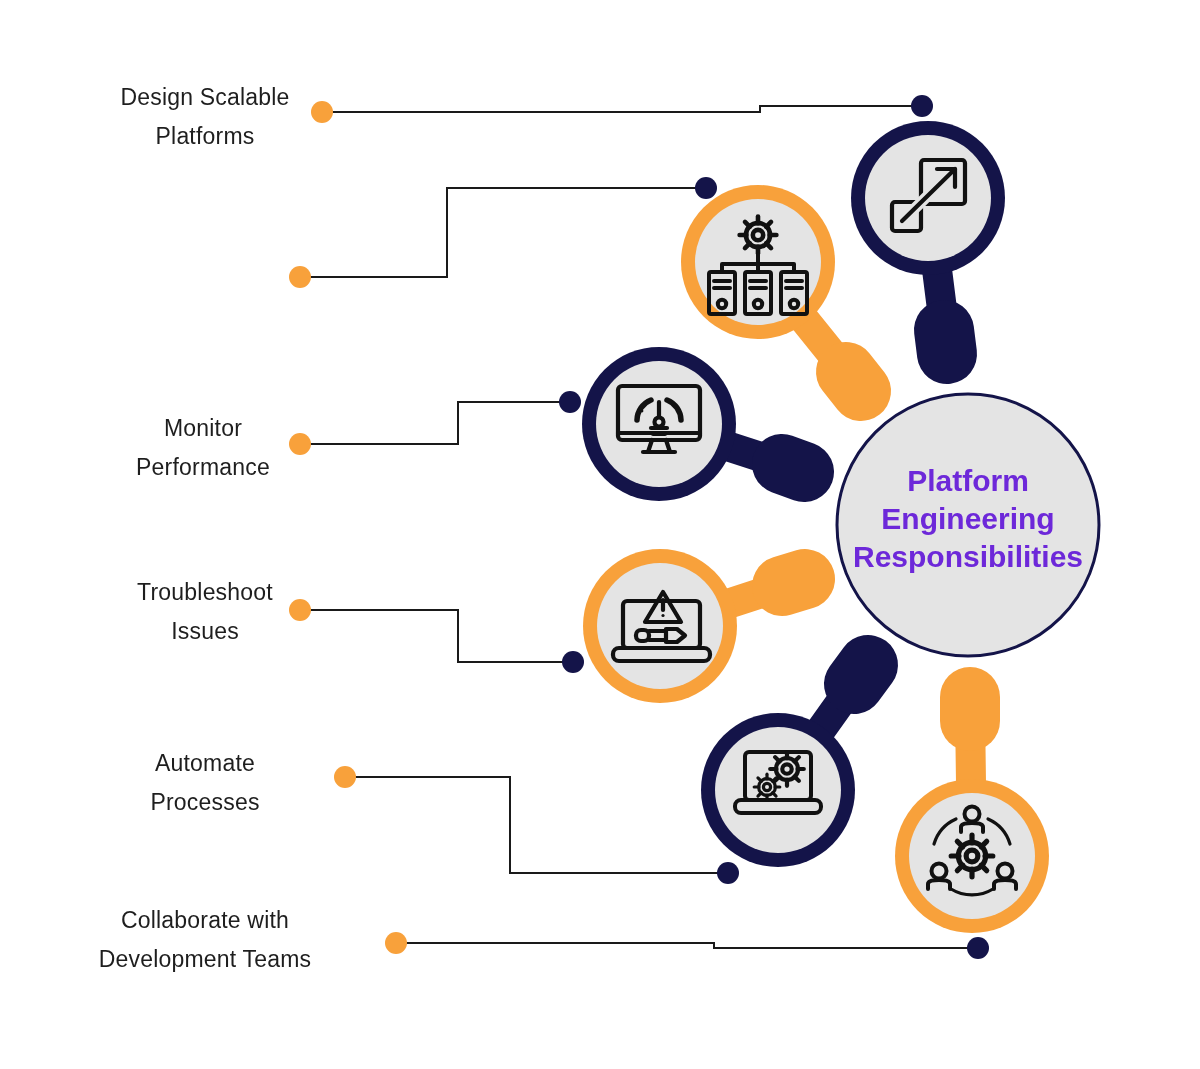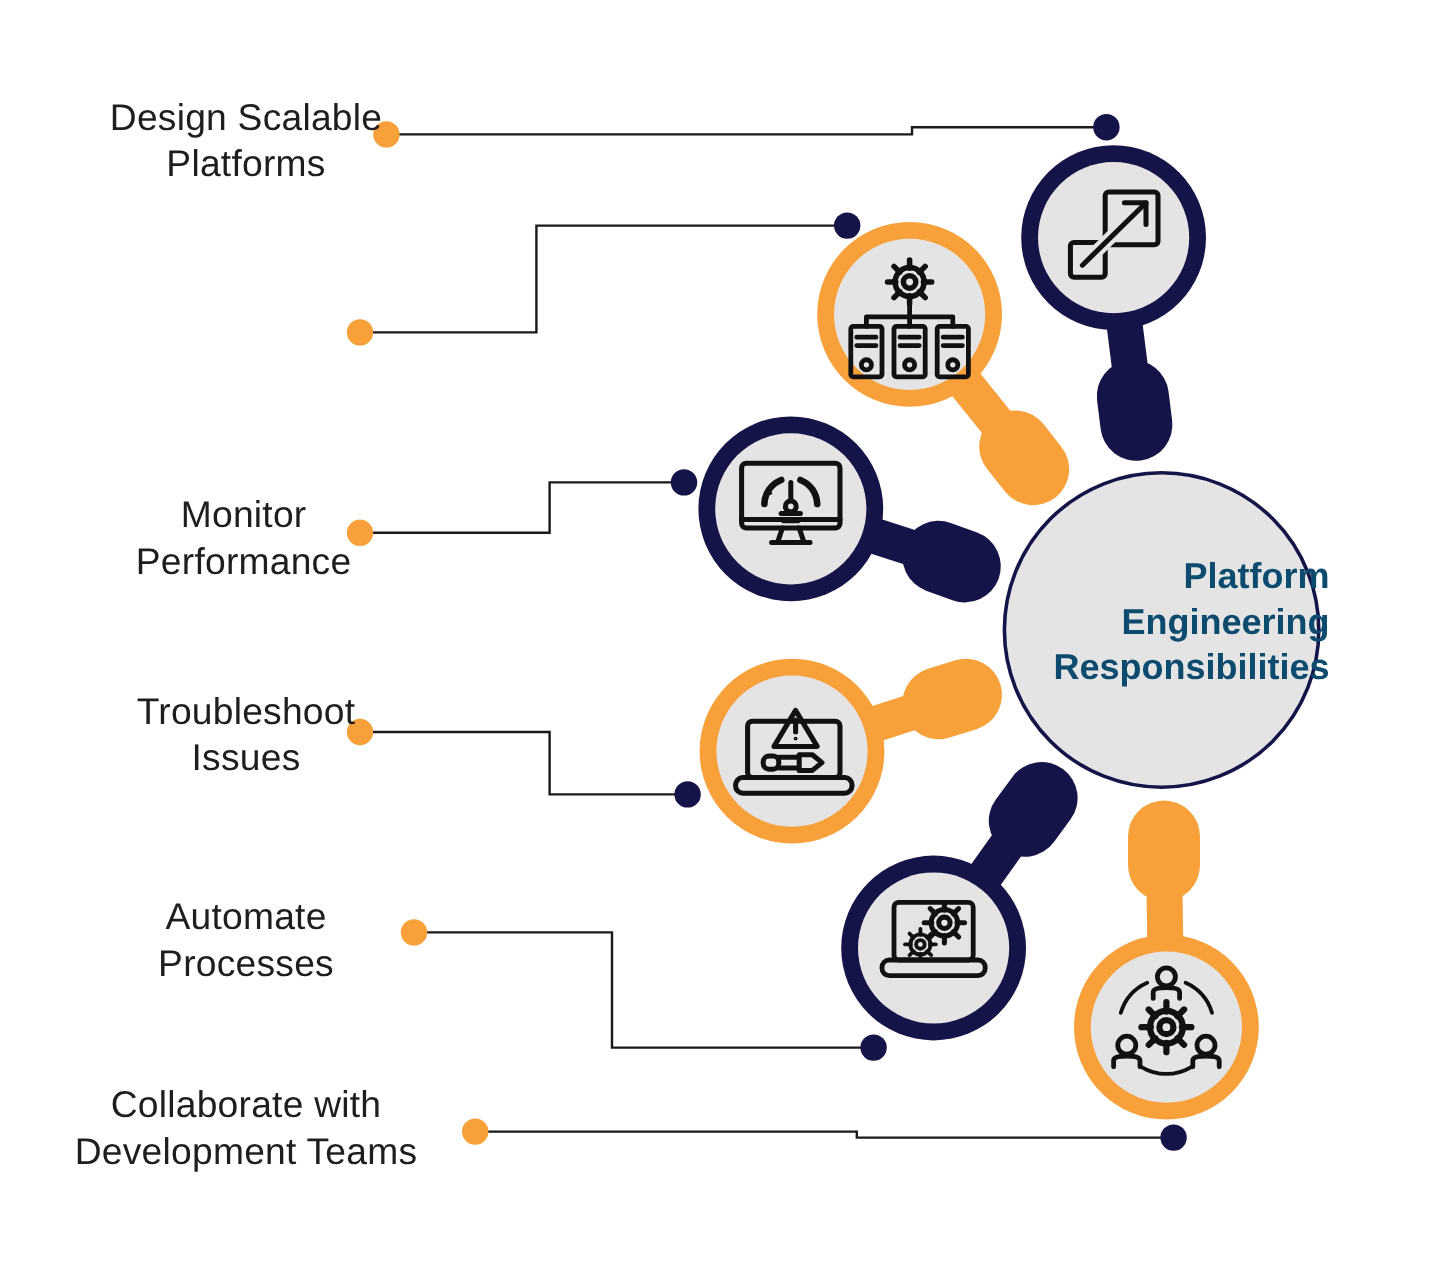--- a/index.html
+++ b/index.html
@@ -16,7 +16,7 @@
     position:absolute;
     text-align:center;
     white-space:pre-line;
-    font-size:31px;
+    font-size:23px;
     line-height:39px;
     font-weight:500;
     color:#1e1e1e;

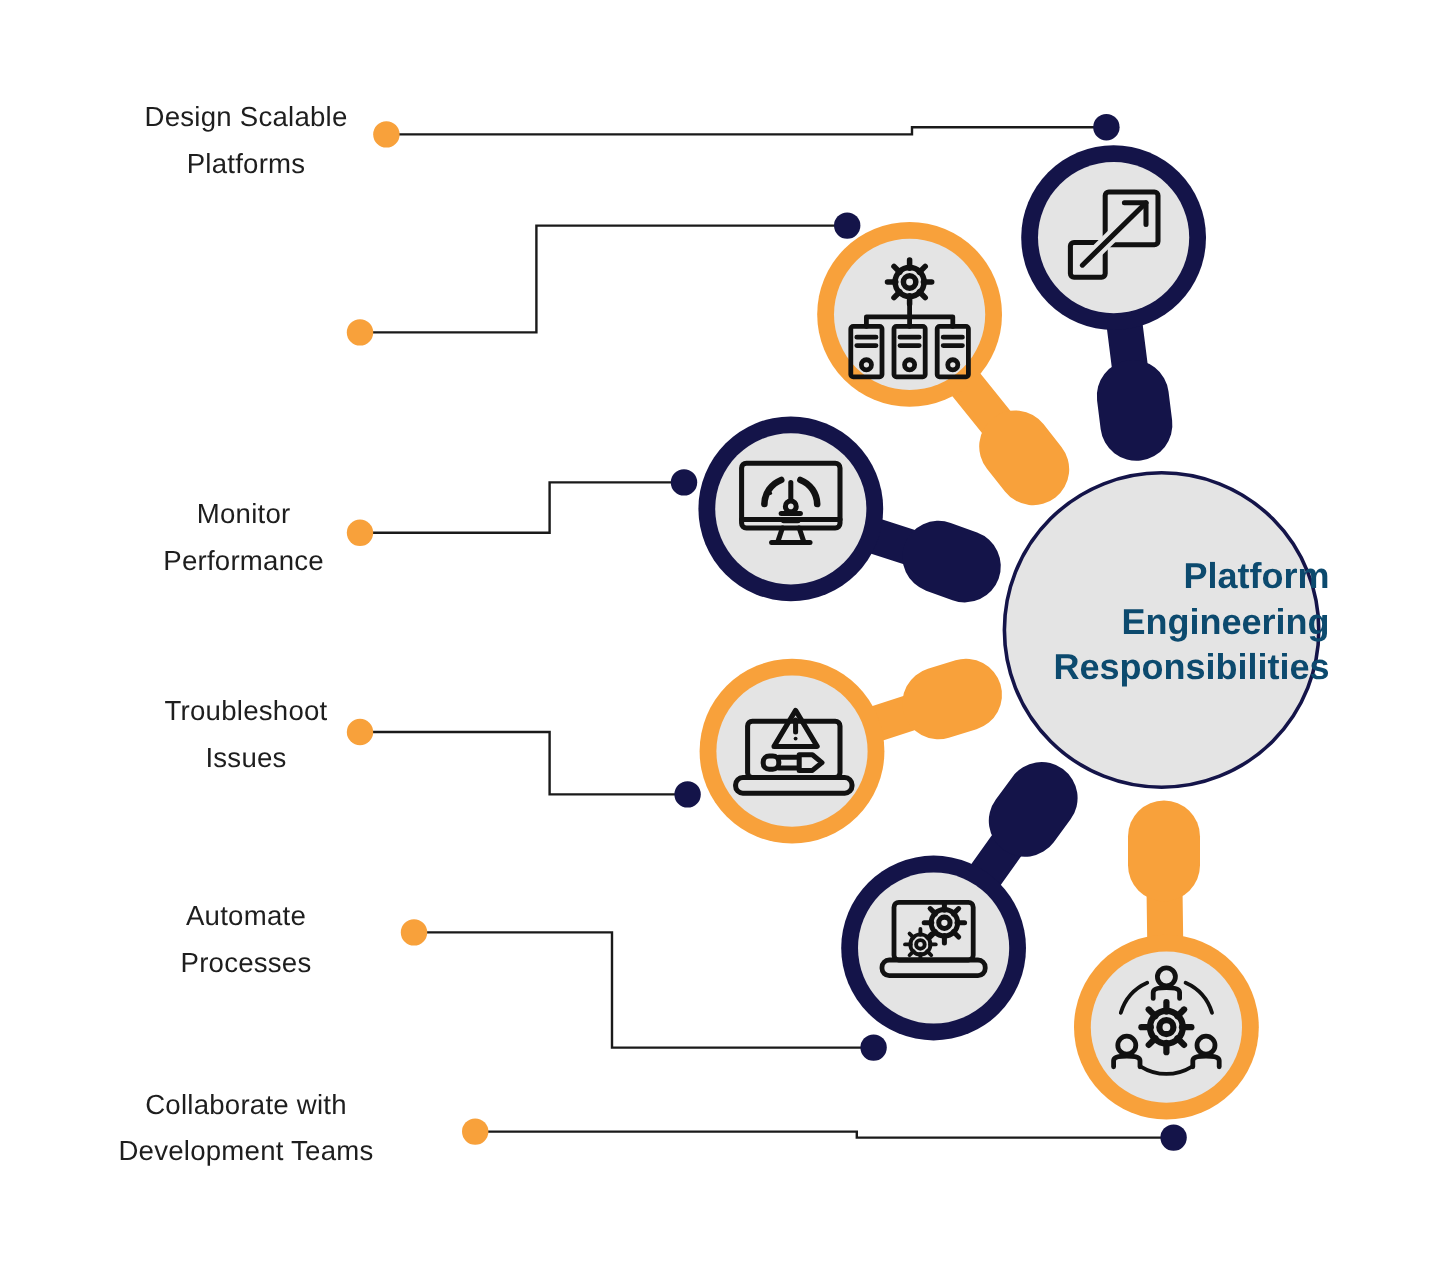--- a/index.html
+++ b/index.html
@@ -25,12 +25,12 @@
   .center-label{
     position:absolute;
     left:828px;top:462px;width:280px;
-    text-align:right;
+    text-align:center;
     white-space:pre-line;
     font-size:30px;
     line-height:38px;
     font-weight:700;
-    color:#0c4a6e;
+    color:#6d28d9;
   }
 </style>
 </head>

